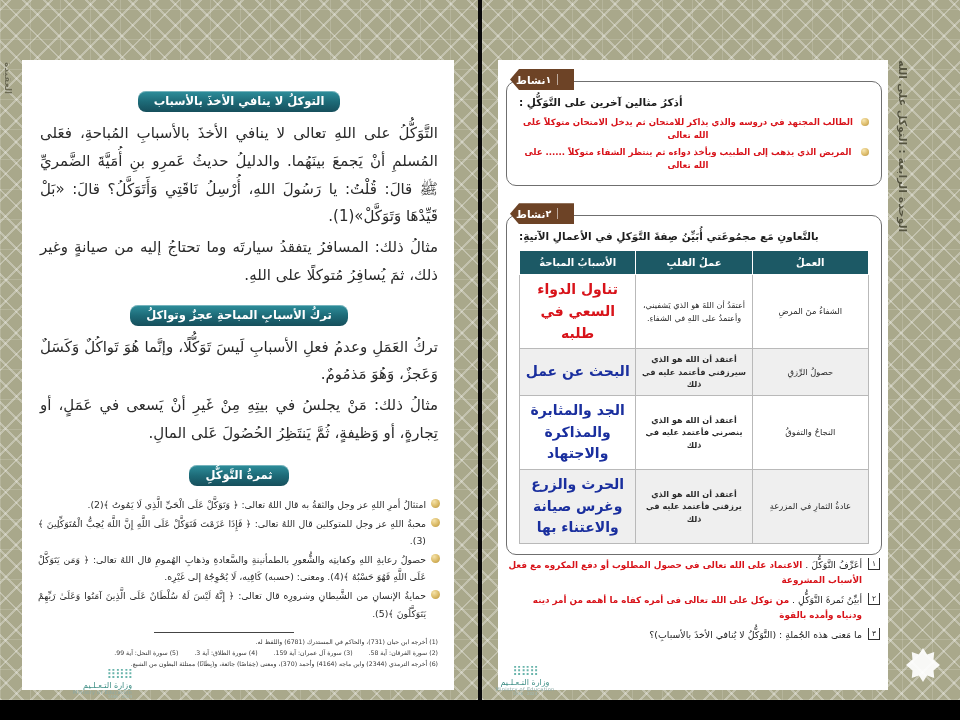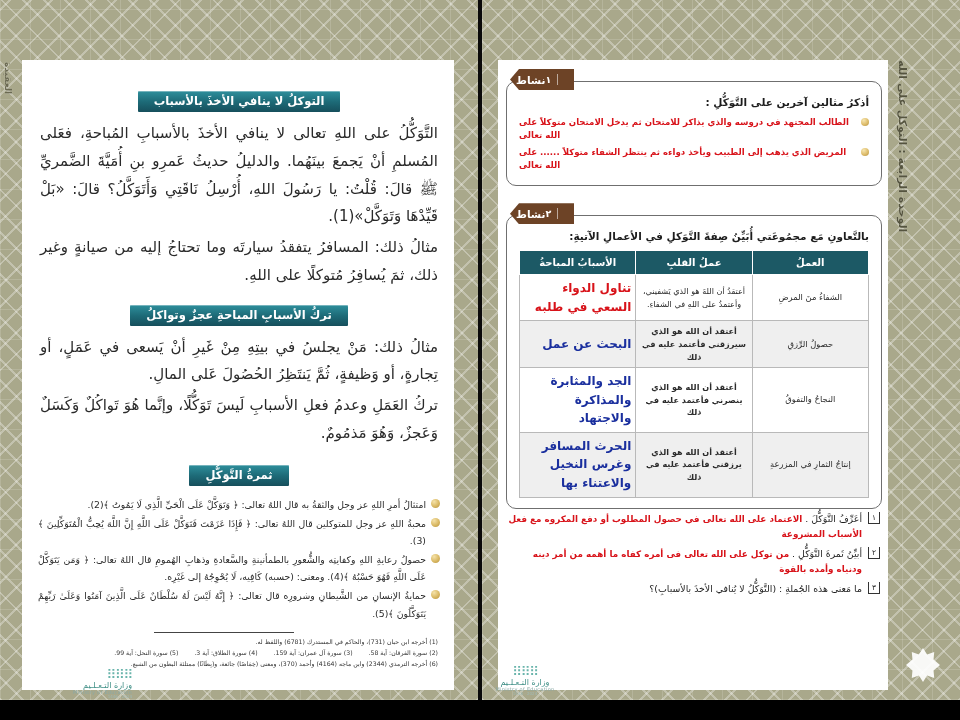--- a/index.html
+++ b/index.html
@@ -122,7 +122,7 @@
   .pill {
     display: inline-block;
     padding: 3px 16px 4px 16px;
-    border-radius: 1px;
+    border-radius: 8px;
     background: linear-gradient(180deg,#2e8f9c 0%, #1d6a77 52%, #164f5c 100%);
     color: #ffffff;
     font-size: 11.5px;

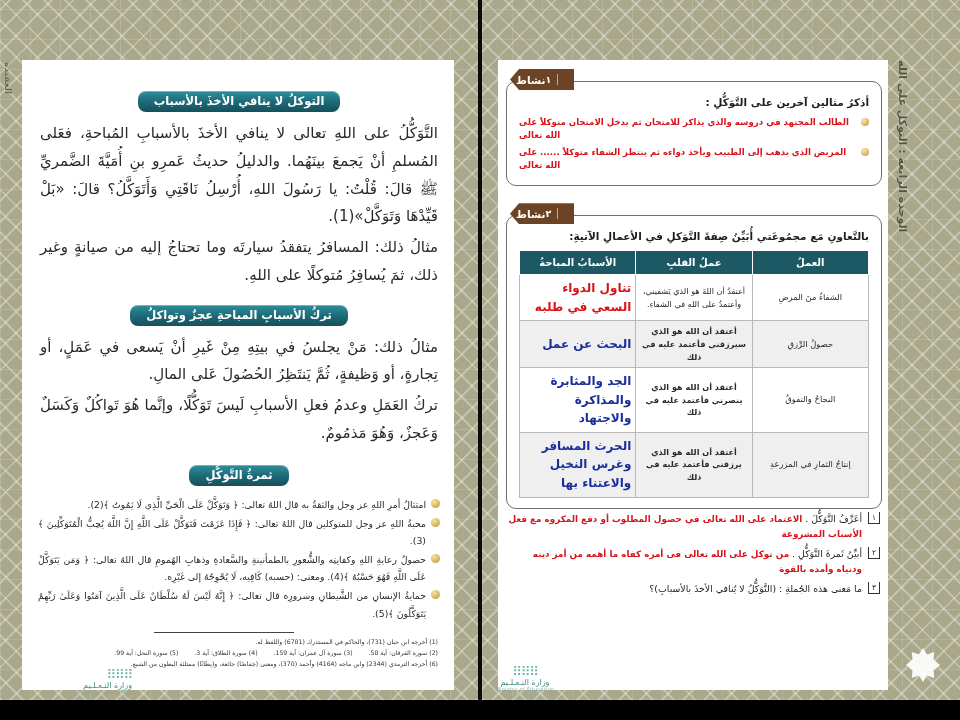--- a/index.html
+++ b/index.html
@@ -252,7 +252,7 @@
     font-weight: bold;
     font-size: 8.6px;
     line-height: 1.55;
-    text-align: left;
+    text-align: center;
   }
   .ans-line {
     display: flex;

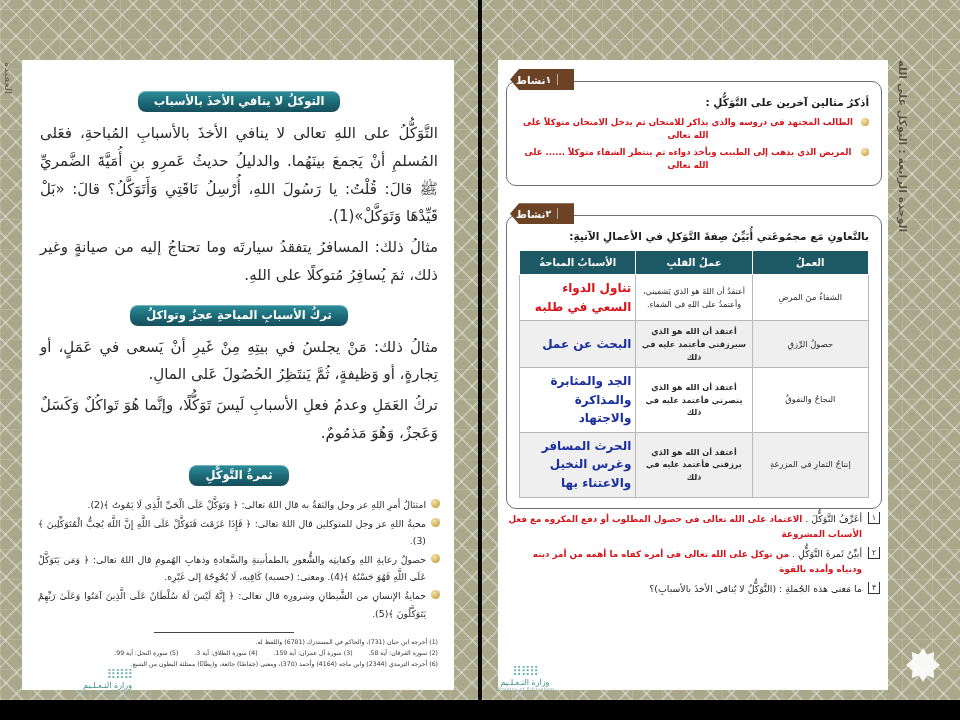--- a/index.html
+++ b/index.html
@@ -241,7 +241,7 @@
   .act-prompt {
     font-size: 10.5px;
     color: #1d1d1d;
-    text-align: right;
+    text-align: left;
     margin-bottom: 8px;
     font-weight: bold;
   }

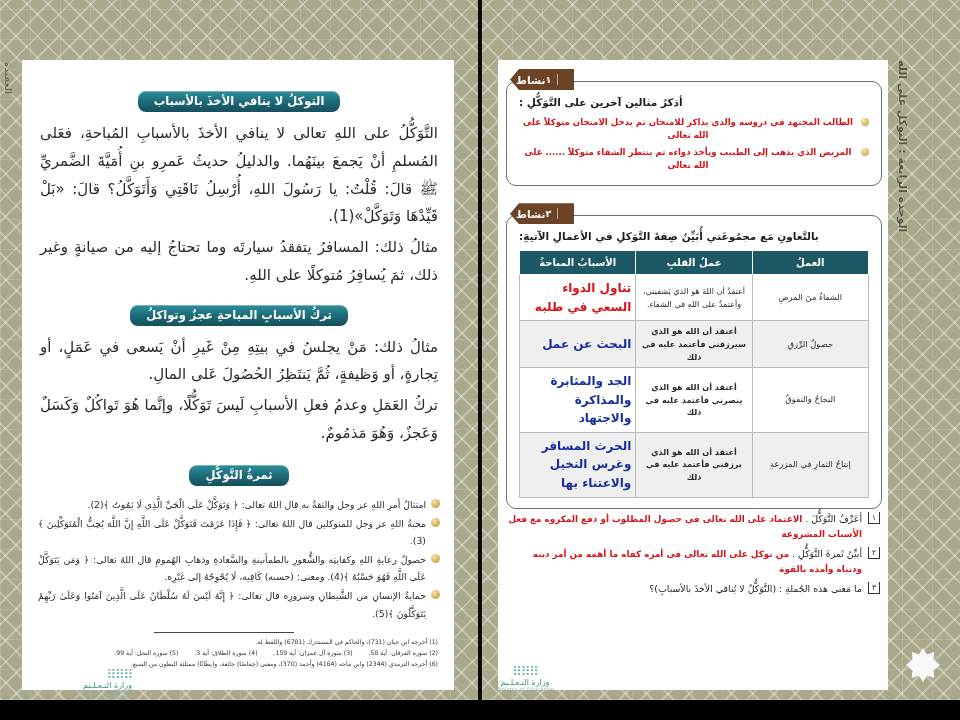--- a/index.html
+++ b/index.html
@@ -304,8 +304,7 @@
   }
   table.tk td.causes {
     width: 37%;
-    font-size: 12px;
-    text-align: right;
+    font-size: 14px;
   }
   table.tk tr.shade td { background: #efefef; }
   .filled-red  { color: #d8131a; font-weight: bold; font-size: 8.2px; }

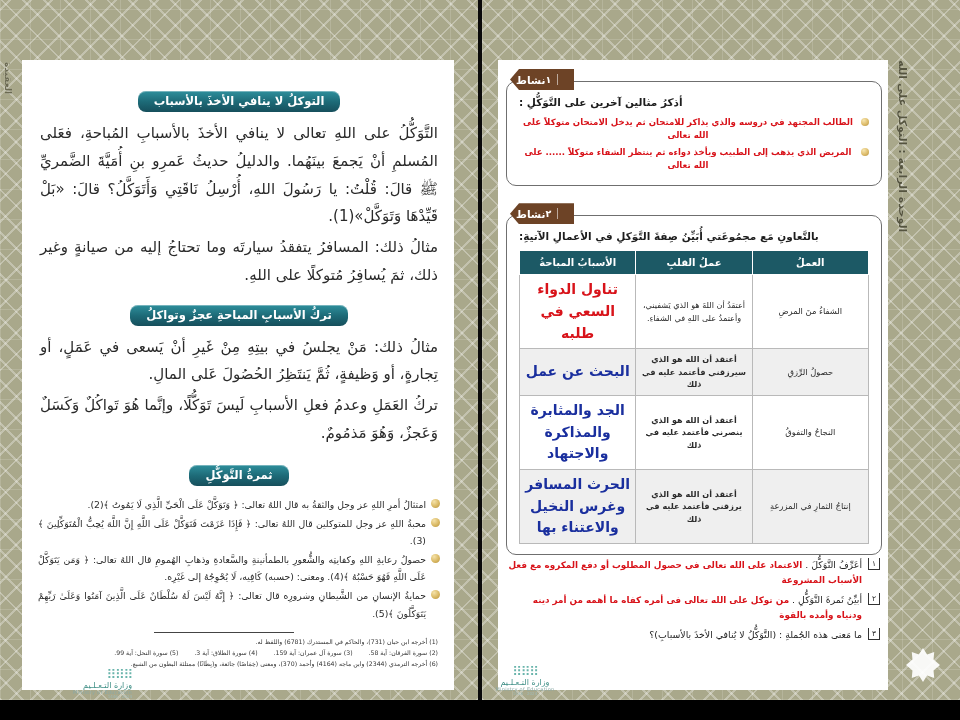--- a/index.html
+++ b/index.html
@@ -405,8 +405,8 @@
       <span class="pill">تركُ الأسبابِ المباحةِ عجزٌ وتواكلُ</span>
     </div>
     <div class="body-ar">
+      <p>تركُ العَمَلِ وعدمُ فعلِ الأسبابِ لَيسَ تَوَكُّلًا، وإنَّما هُوَ تَواكُلٌ وَكَسَلٌ وَعَجزٌ، وَهُوَ مَذمُومٌ.</p>
       <p>مثالُ ذلك: مَنْ يجلسُ في بيتِهِ مِنْ غَيرِ أنْ يَسعى في عَمَلٍ، أو تِجارةٍ، أو وَظيفةٍ، ثُمَّ يَنتَظِرُ الحُصُولَ عَلى المالِ.</p>
-      <p>تركُ العَمَلِ وعدمُ فعلِ الأسبابِ لَيسَ تَوَكُّلًا، وإنَّما هُوَ تَواكُلٌ وَكَسَلٌ وَعَجزٌ، وَهُوَ مَذمُومٌ.</p>
     </div>
 
     <div class="pill-row" style="margin-top:16px;">

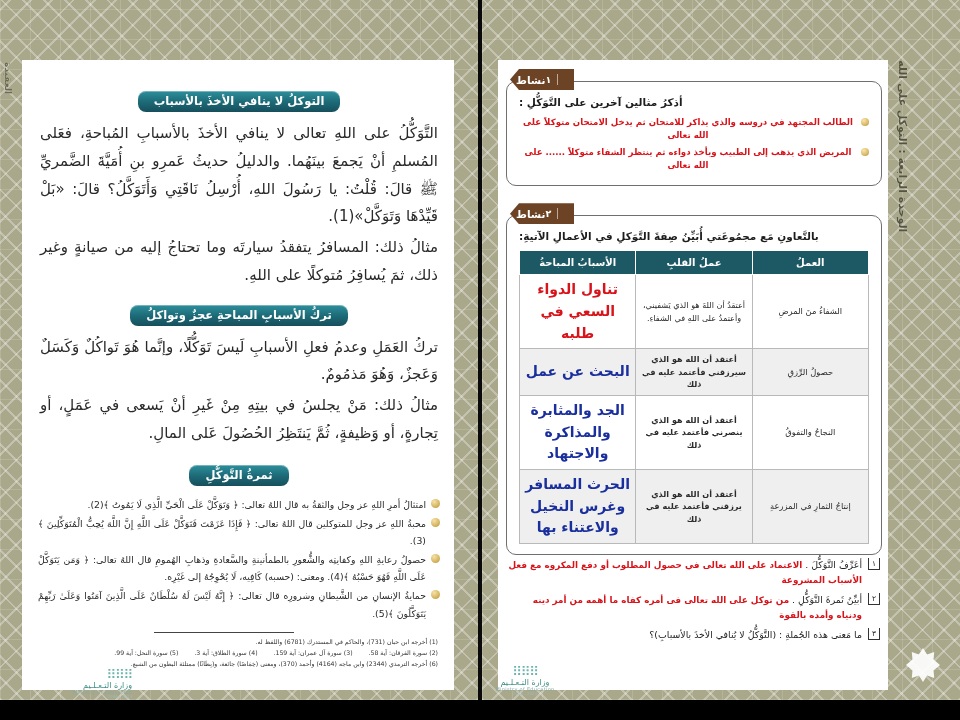--- a/index.html
+++ b/index.html
@@ -506,7 +506,7 @@
           <tr class="shade">
             <td class="work">إنتاجُ الثمارِ في المزرعةِ</td>
             <td class="heart filled-red">أعتقد أن الله هو الذي يرزقني فأعتمد عليه في ذلك</td>
-            <td class="causes filled-blue">الحرث المسافر وغرس النخيل والاعتناء بها</td>
+            <td class="causes filled-blue">الحرث والزرع وغرس صيانة والاعتناء بها</td>
           </tr>
         </tbody>
       </table>

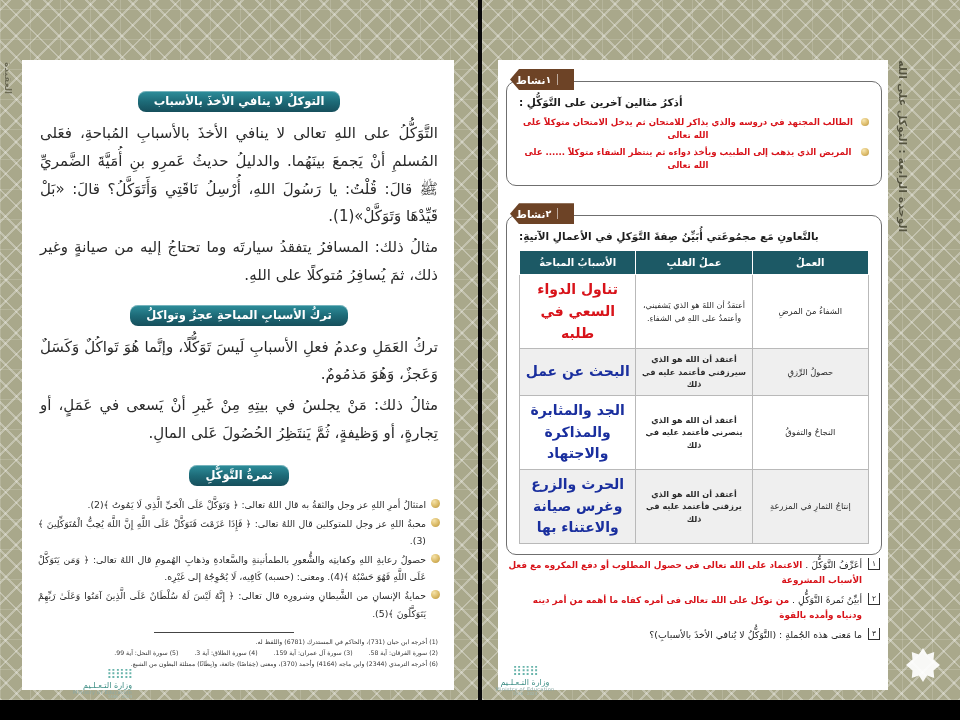--- a/index.html
+++ b/index.html
@@ -504,7 +504,7 @@
             <td class="causes filled-blue">الجد والمثابرة والمذاكرة والاجتهاد</td>
           </tr>
           <tr class="shade">
-            <td class="work">إنتاجُ الثمارِ في المزرعةِ</td>
+            <td class="work">عادةُ الثمارِ في المزرعةِ</td>
             <td class="heart filled-red">أعتقد أن الله هو الذي يرزقني فأعتمد عليه في ذلك</td>
             <td class="causes filled-blue">الحرث والزرع وغرس صيانة والاعتناء بها</td>
           </tr>

